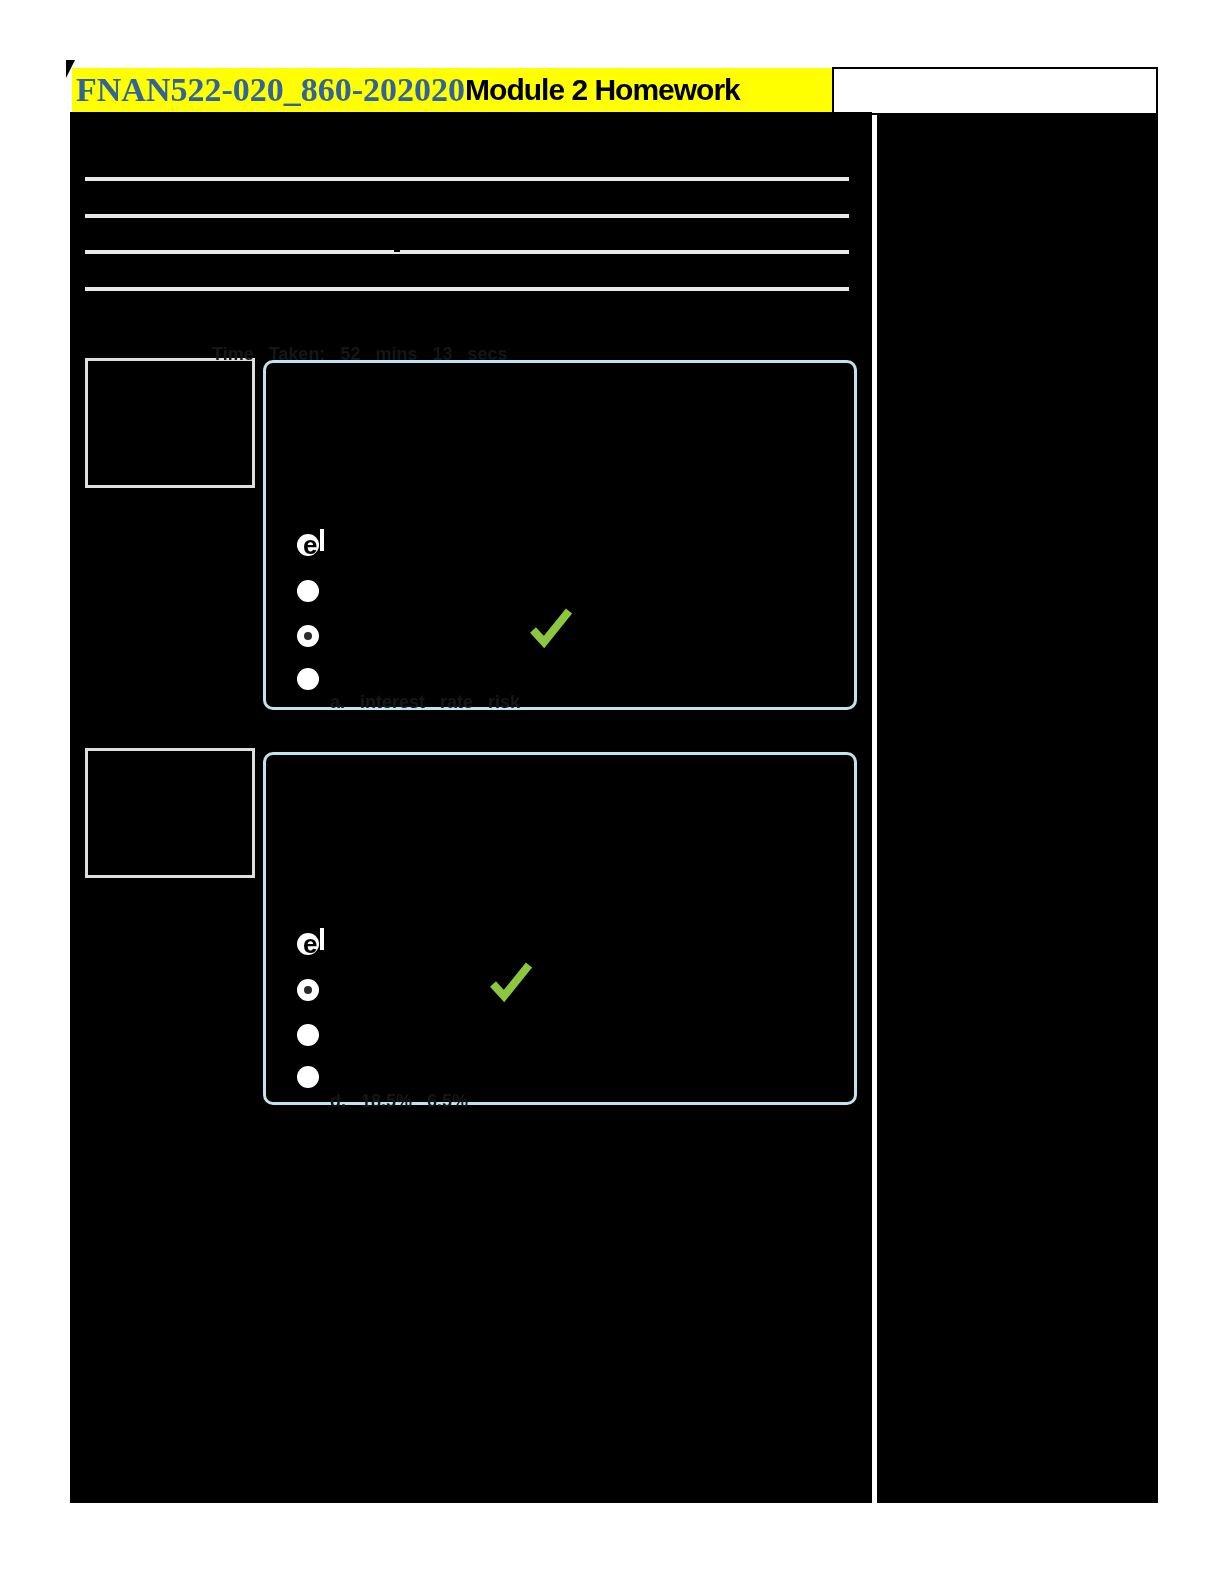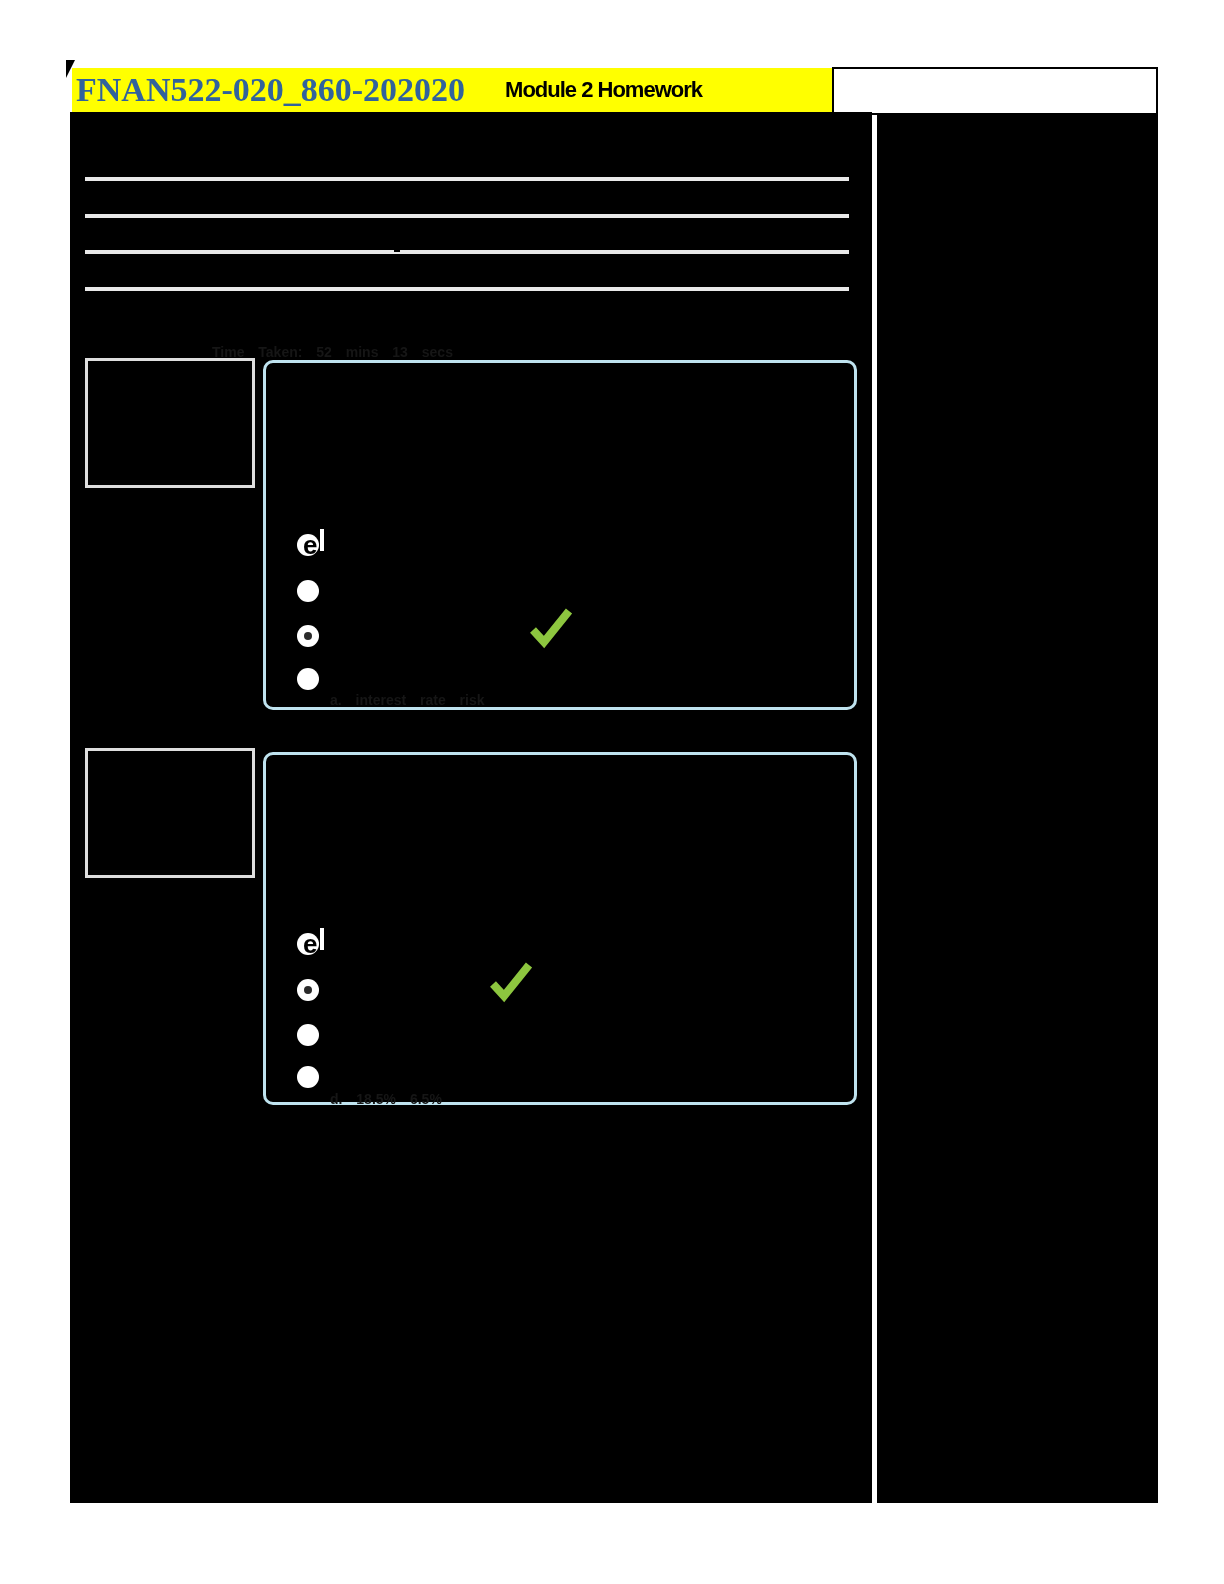--- a/index.html
+++ b/index.html
@@ -16,7 +16,7 @@
   .title-course{font-family:"Liberation Serif",serif;font-weight:bold;
     font-size:34px;color:#31639c;padding-left:4px;}
   .title-assignment{font-family:"Liberation Sans",sans-serif;font-weight:bold;
-    font-size:22px;color:#000000;letter-spacing:-1px;margin-left:40px;}
+    font-size:30px;color:#000000;letter-spacing:-1px;}
   .title-ext{position:absolute;left:832px;top:67px;width:322px;height:44px;
     background:#ffffff;border:2px solid #000;}
 

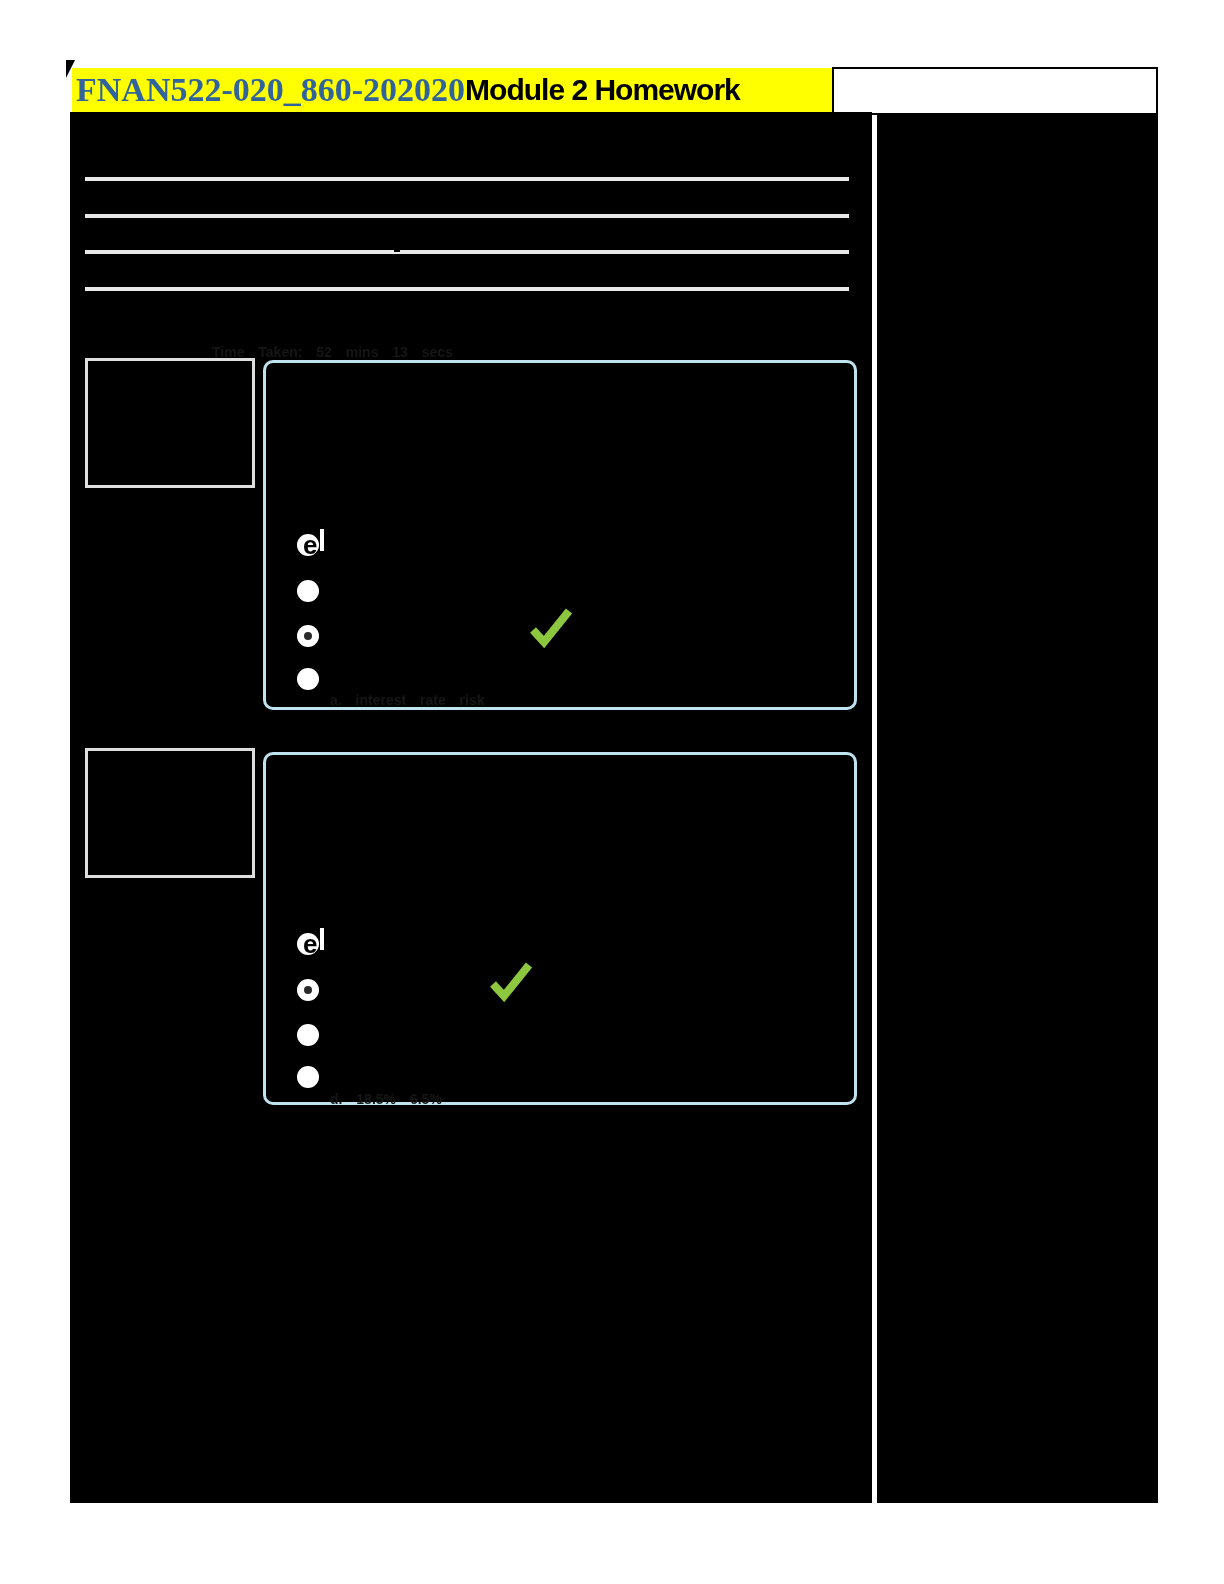--- a/index.html
+++ b/index.html
@@ -30,7 +30,7 @@
   .hl3-notch{position:absolute;left:394px;top:243px;width:6px;height:9px;background:#000;}
 
   
-  .clip-text{position:absolute;color:#161616;font-weight:bold;font-size:14px;
+  .clip-text{position:absolute;color:#161616;font-weight:bold;font-size:18px;
     white-space:nowrap;word-spacing:10px;z-index:6;}
   .time-taken{left:212px;top:344px;}
   .ct1{left:330px;top:692px;}

